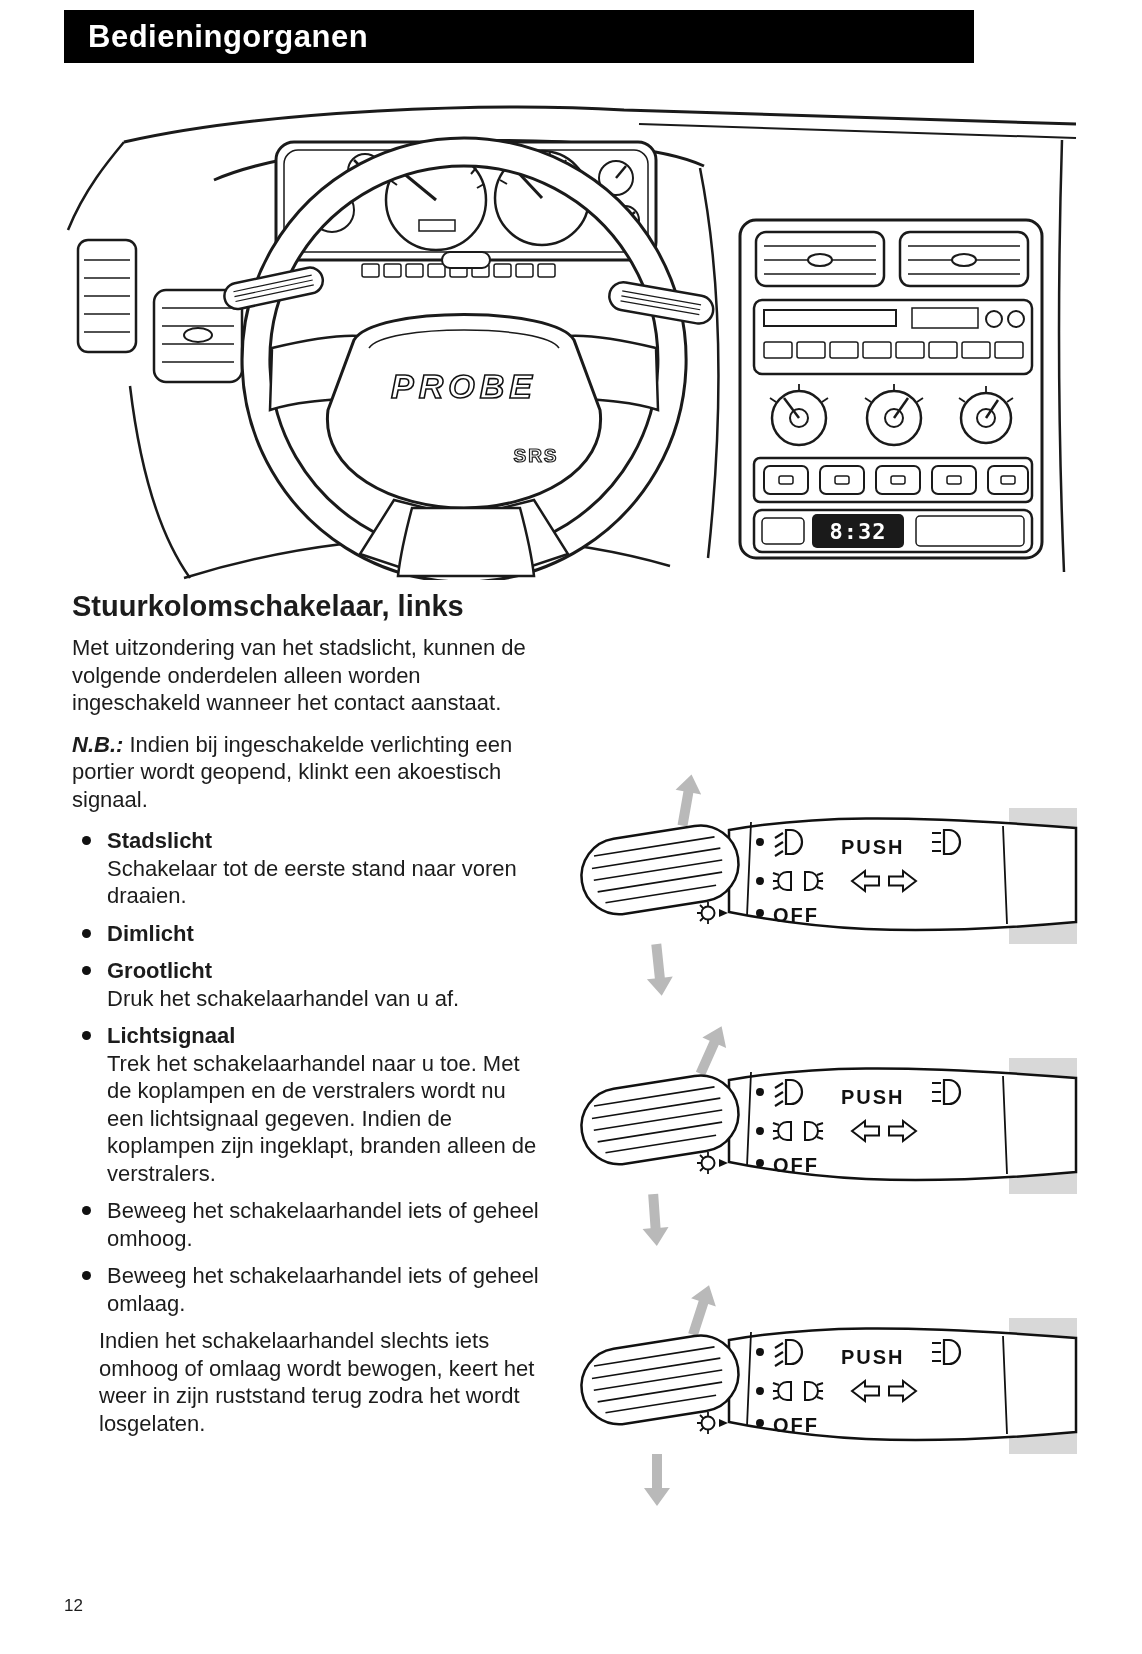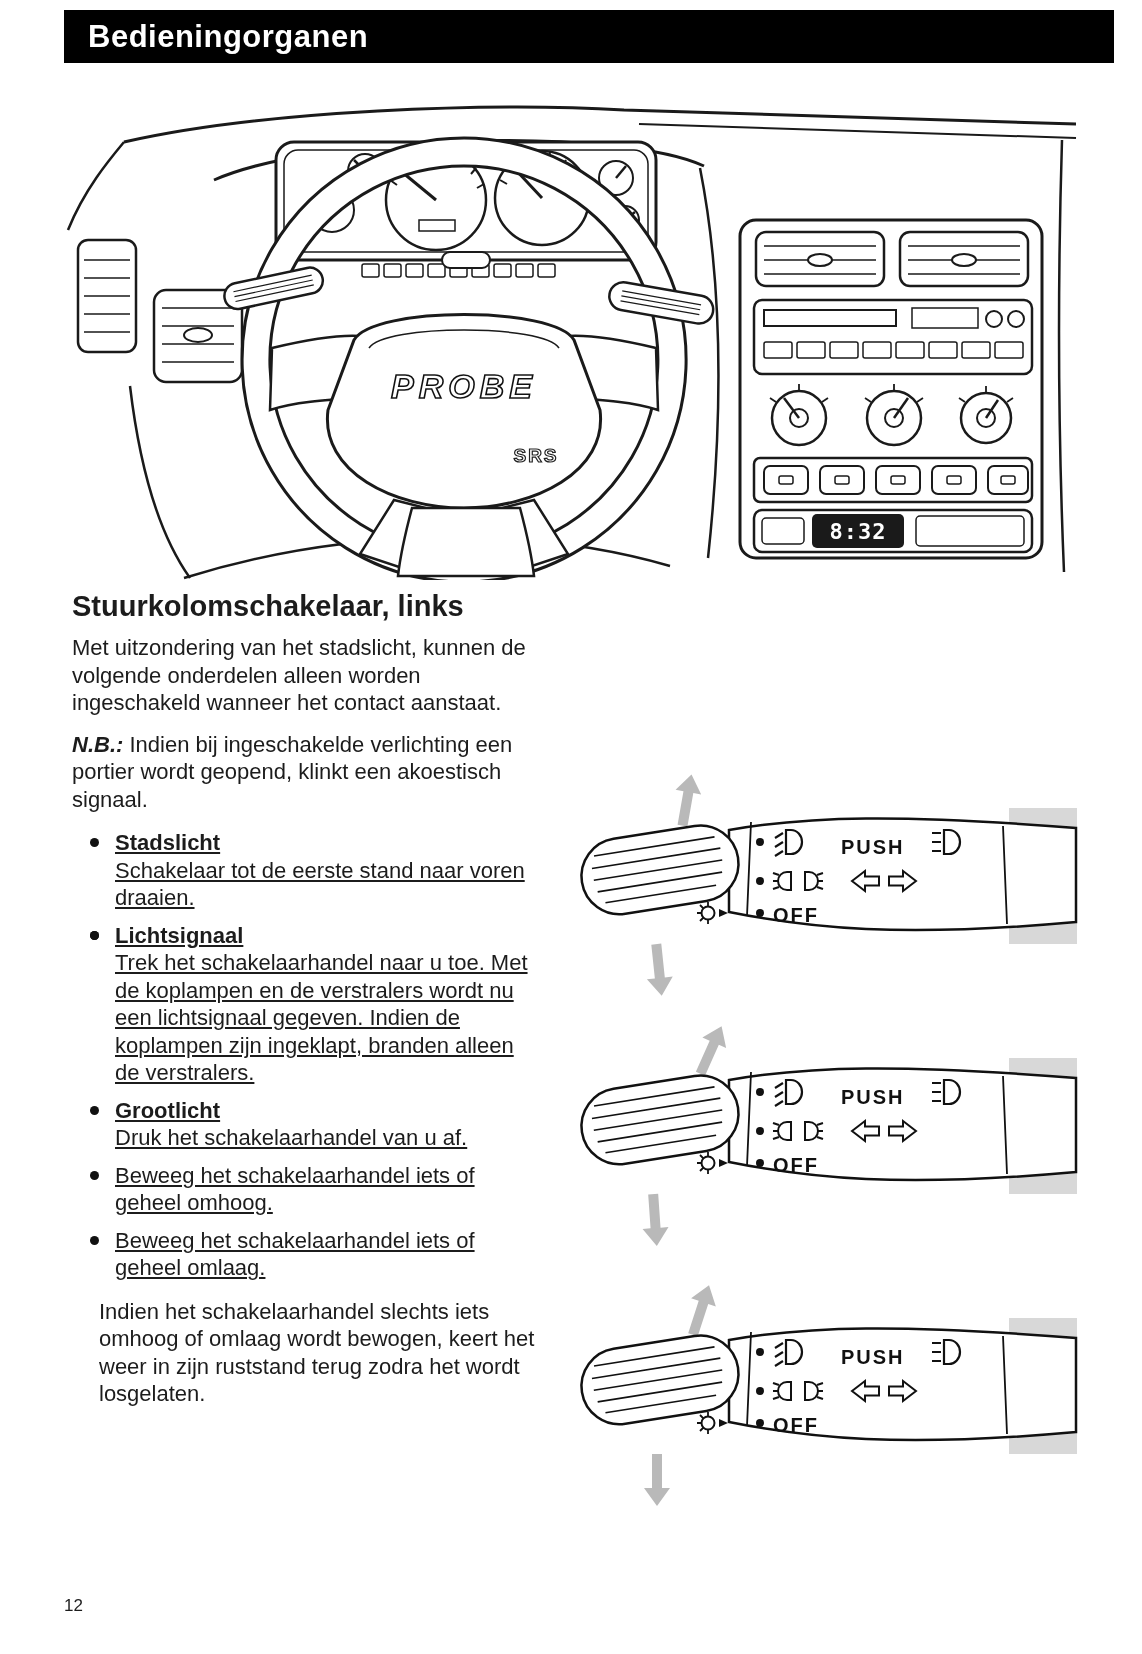--- a/index.html
+++ b/index.html
@@ -6,7 +6,7 @@
   body{width:1142px;height:1654px;position:relative;font-family:"Liberation Sans",sans-serif;color:#1c1c1c;}
   .page{position:relative;width:1142px;height:1654px;background:#fff;overflow:hidden;}
 
-  .header-bar{position:absolute;left:64px;top:10px;width:1050px;height:53px;background:#000;
+  .header-bar{position:absolute;left:64px;top:10px;width:910px;height:53px;background:#000;
     display:flex;align-items:center;padding-left:24px;box-sizing:border-box;}
   .header-bar .title{color:#fff;font-size:31px;font-weight:bold;letter-spacing:.5px;}
 

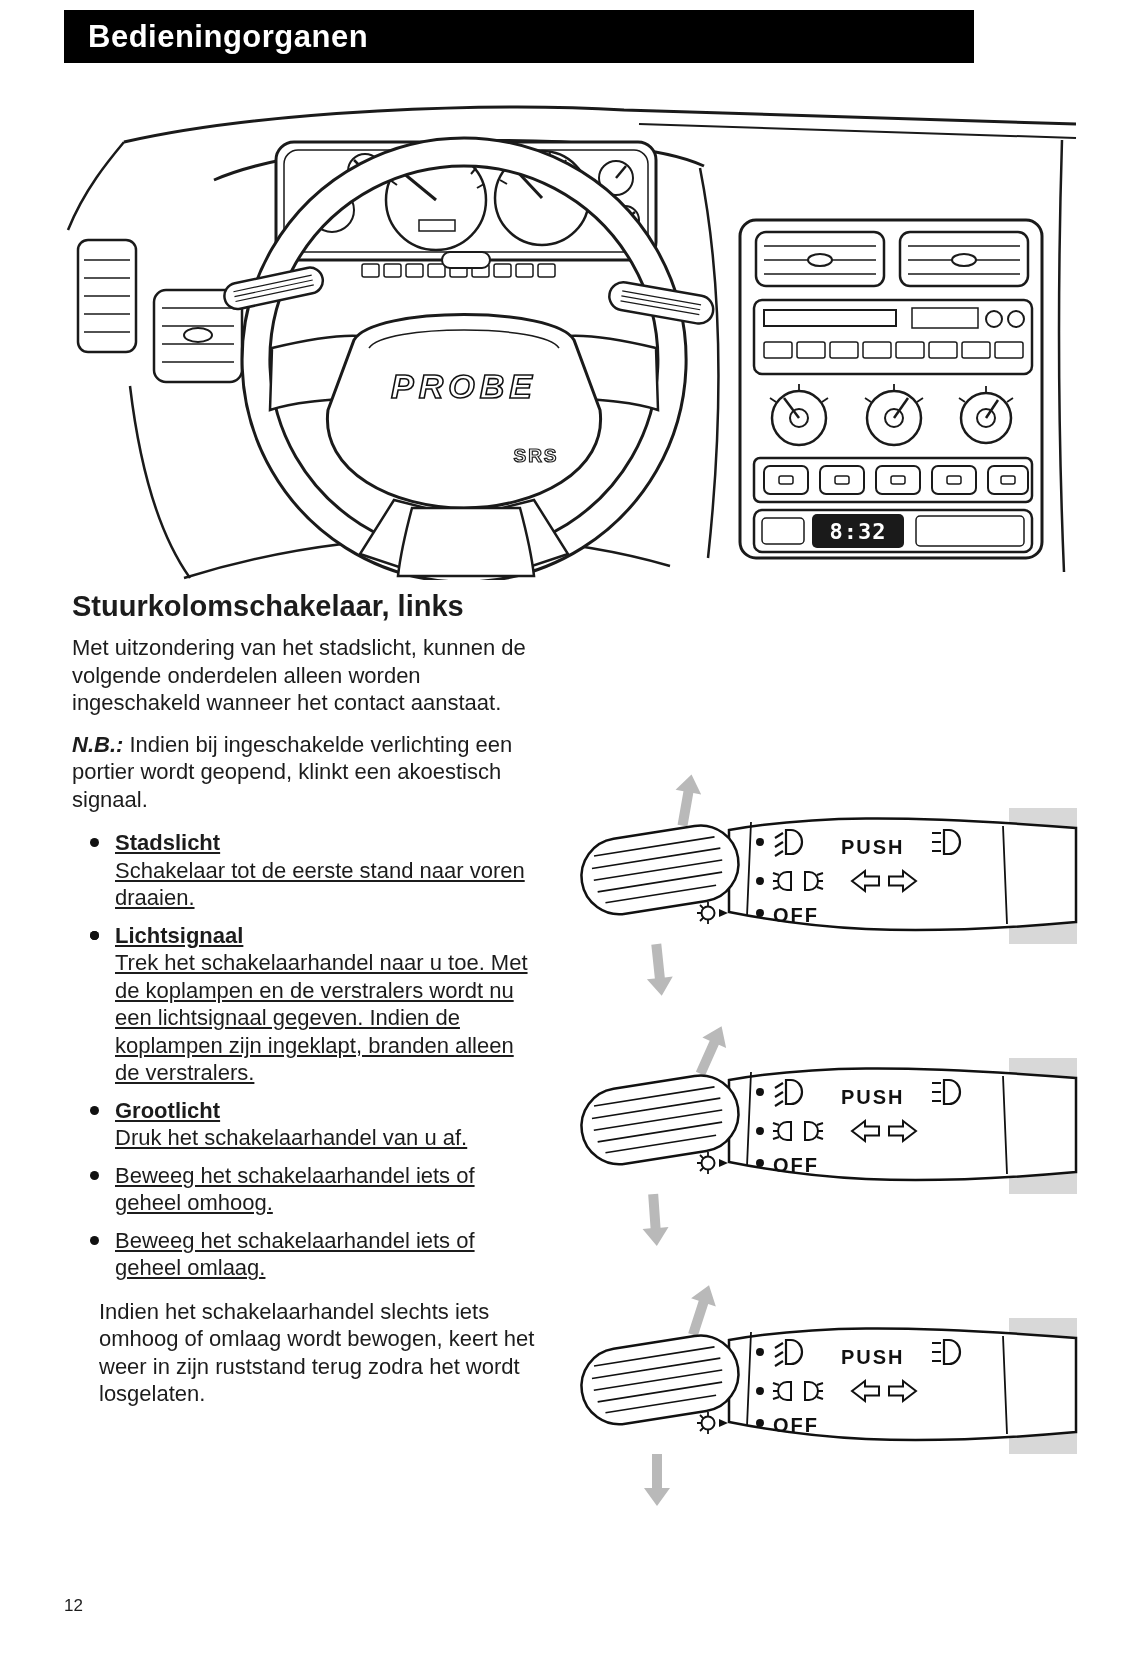--- a/index.html
+++ b/index.html
@@ -17,7 +17,7 @@
   .section-title{font-size:29px;font-weight:bold;margin:0 0 10px 0;}
   .para{margin:0 12px 14px 0;}
   .nb-label{font-weight:bold;font-style:italic;}
-  ul.ctrl-list{list-style:none;margin:16px;padding:0;text-decoration:underline;}
+  ul.ctrl-list{list-style:none;margin:8px;padding:0;}
   ul.ctrl-list li{position:relative;padding-left:27px;margin:0 0 10px 0;}
   .bullet-dot{position:absolute;left:2px;top:9px;width:9px;height:9px;border-radius:50%;background:#111;}
   .item-title{font-weight:bold;}

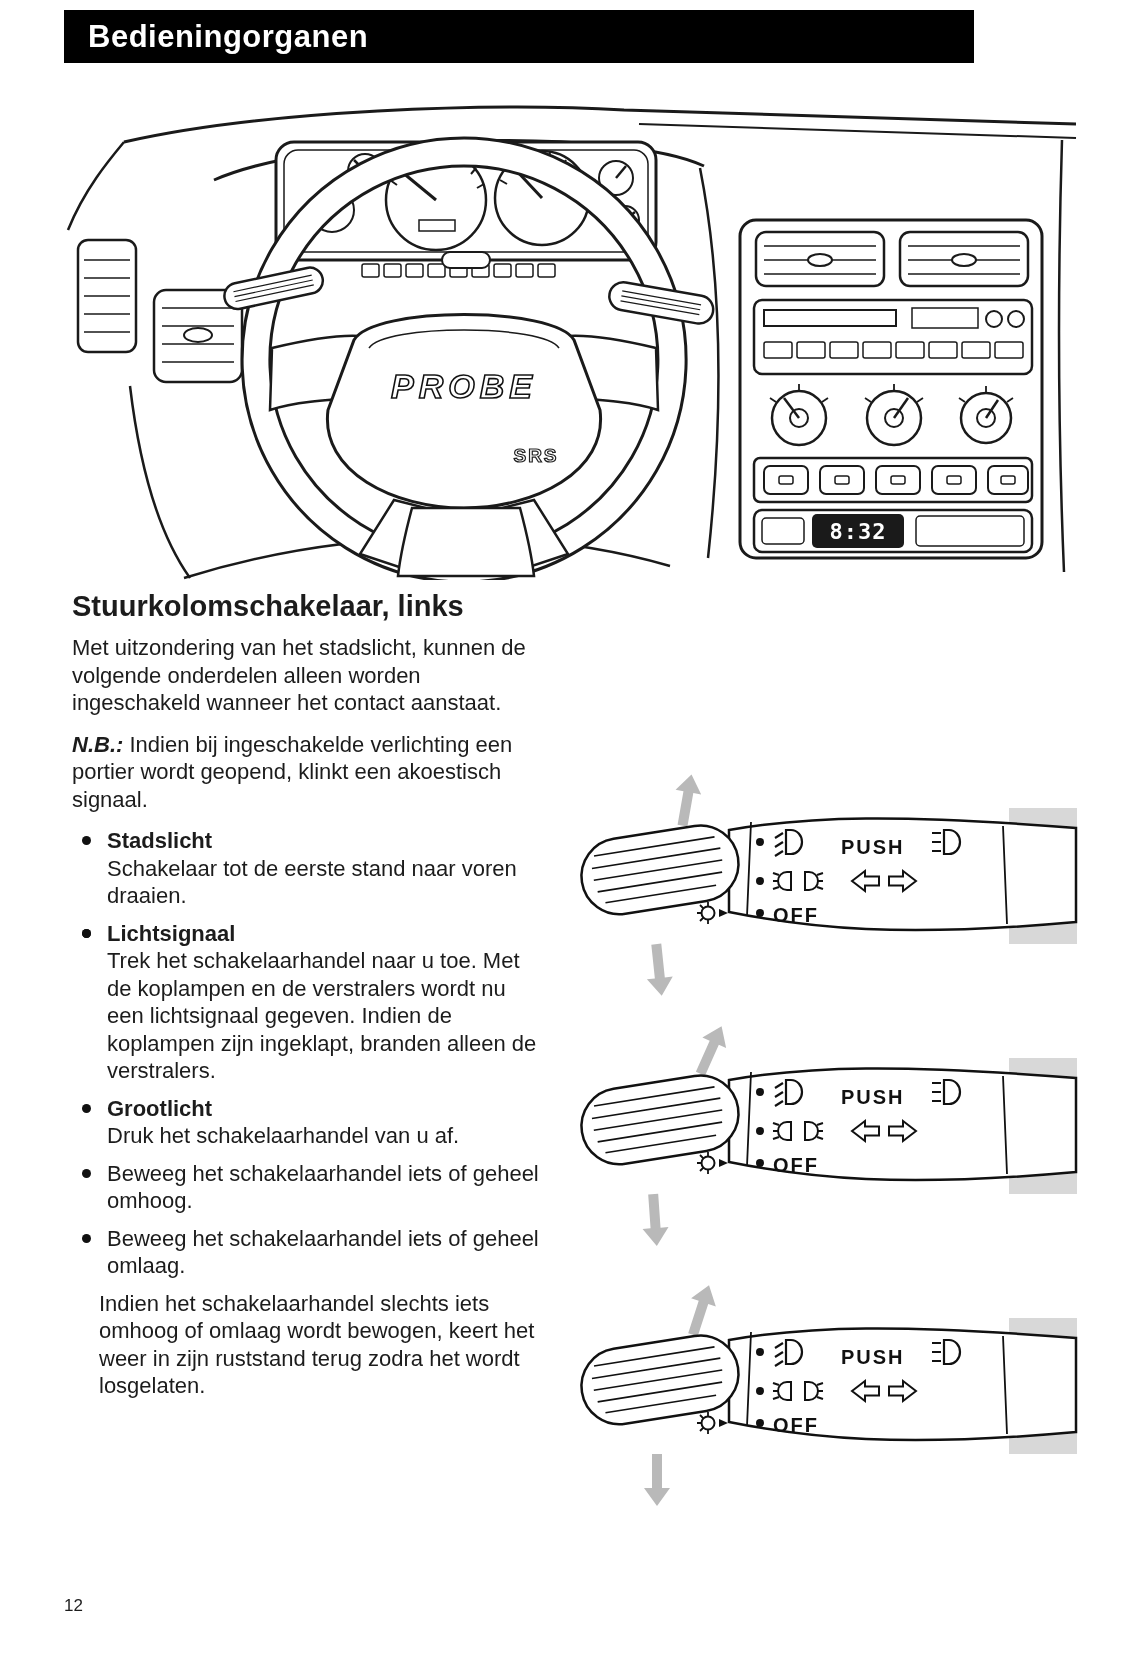--- a/index.html
+++ b/index.html
@@ -263,6 +263,7 @@
       </li>
       <li>
         <span class="bullet-dot"></span>
+        <div class="item-title">Dimlicht</div>
       </li>
       <li>
         <span class="bullet-dot"></span>

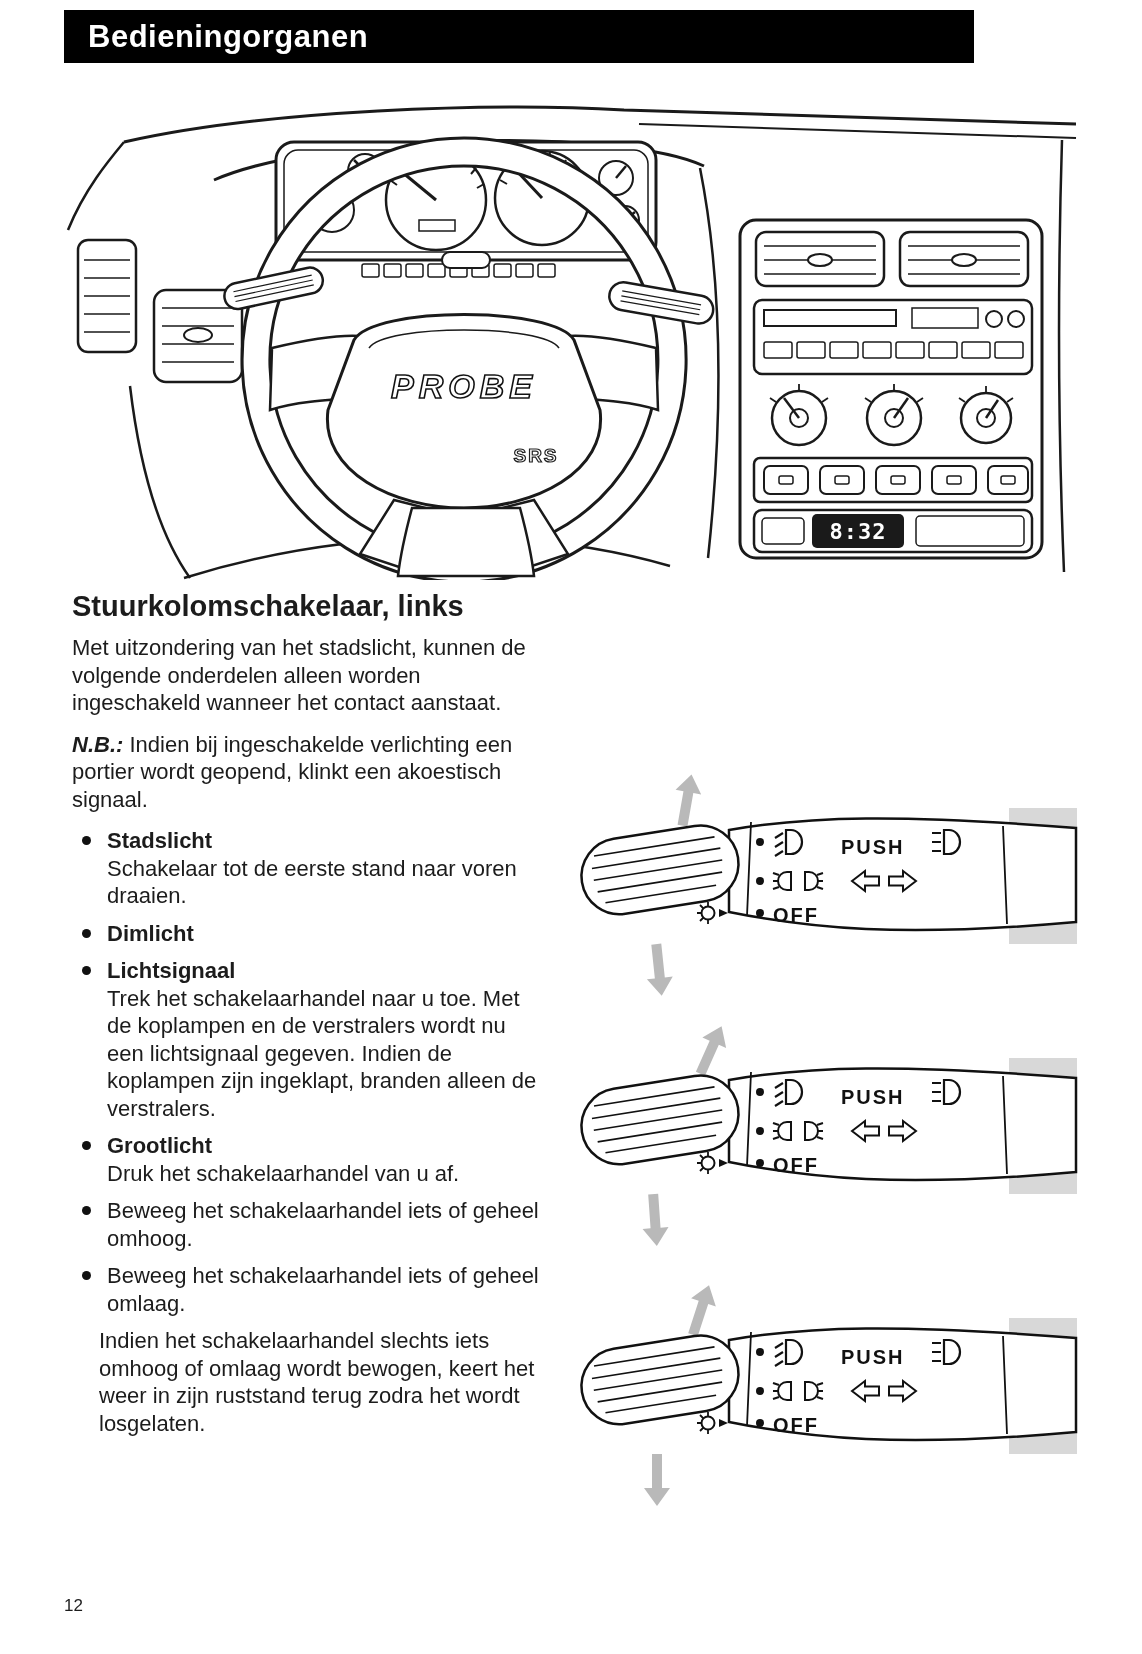--- a/index.html
+++ b/index.html
@@ -267,13 +267,13 @@
       </li>
       <li>
         <span class="bullet-dot"></span>
+        <div class="item-title">Grootlicht</div>
+        <div class="item-text">Druk het schakelaarhandel van u af.</div>
+      </li>
+      <li>
+        <span class="bullet-dot"></span>
         <div class="item-title">Lichtsignaal</div>
         <div class="item-text">Trek het schakelaarhandel naar u toe. Met de koplampen en de verstralers wordt nu een lichtsignaal gegeven. Indien de koplampen zijn ingeklapt, branden alleen de verstralers.</div>
-      </li>
-      <li>
-        <span class="bullet-dot"></span>
-        <div class="item-title">Grootlicht</div>
-        <div class="item-text">Druk het schakelaarhandel van u af.</div>
       </li>
       <li>
         <span class="bullet-dot"></span>

